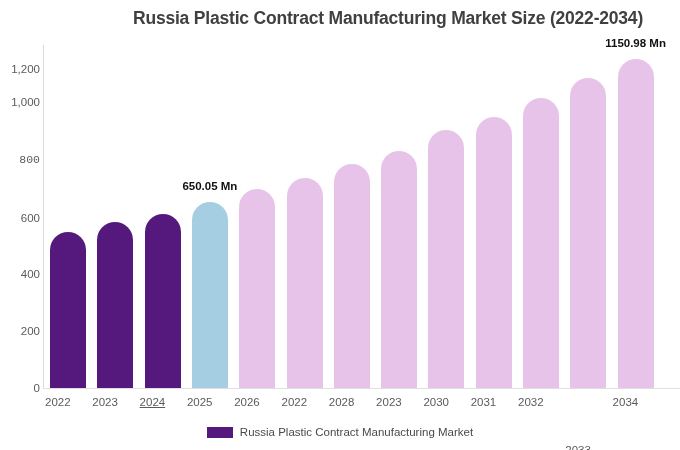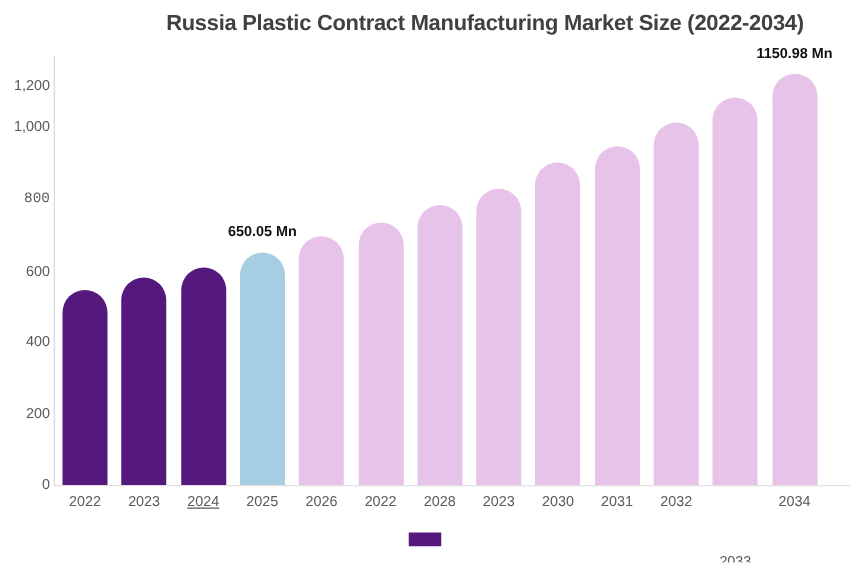--- a/index.html
+++ b/index.html
@@ -79,7 +79,6 @@
     position: absolute;
     top: 396px;
     width: 46px;
-    text-align: center;
     font-size: 11.5px;
     color: #5a5a5a;
     white-space: nowrap;

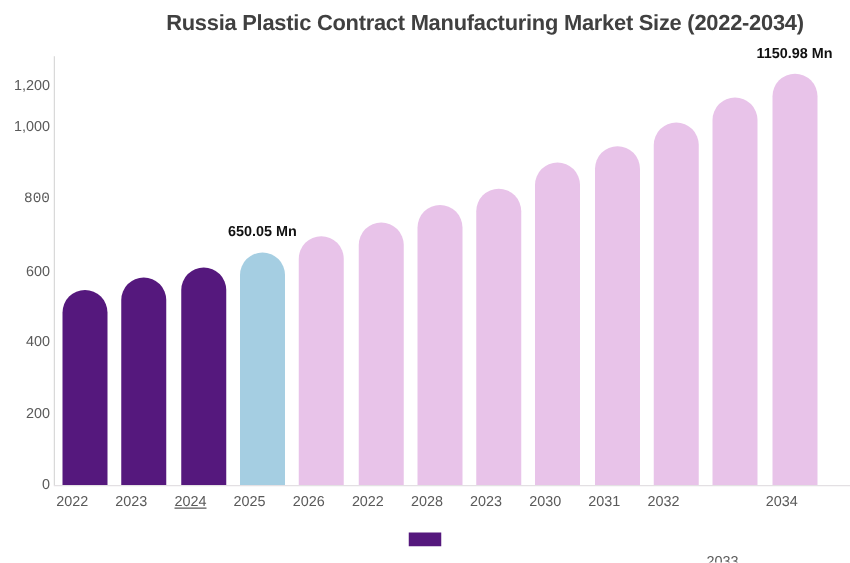--- a/index.html
+++ b/index.html
@@ -171,6 +171,7 @@
 
   <div id="legend">
     <div id="legend-swatch" style="background: rgb(85, 24, 125);"></div>
+    <div id="legend-label">Russia Plastic Contract Manufacturing Market</div>
   </div>
 
 </div>

